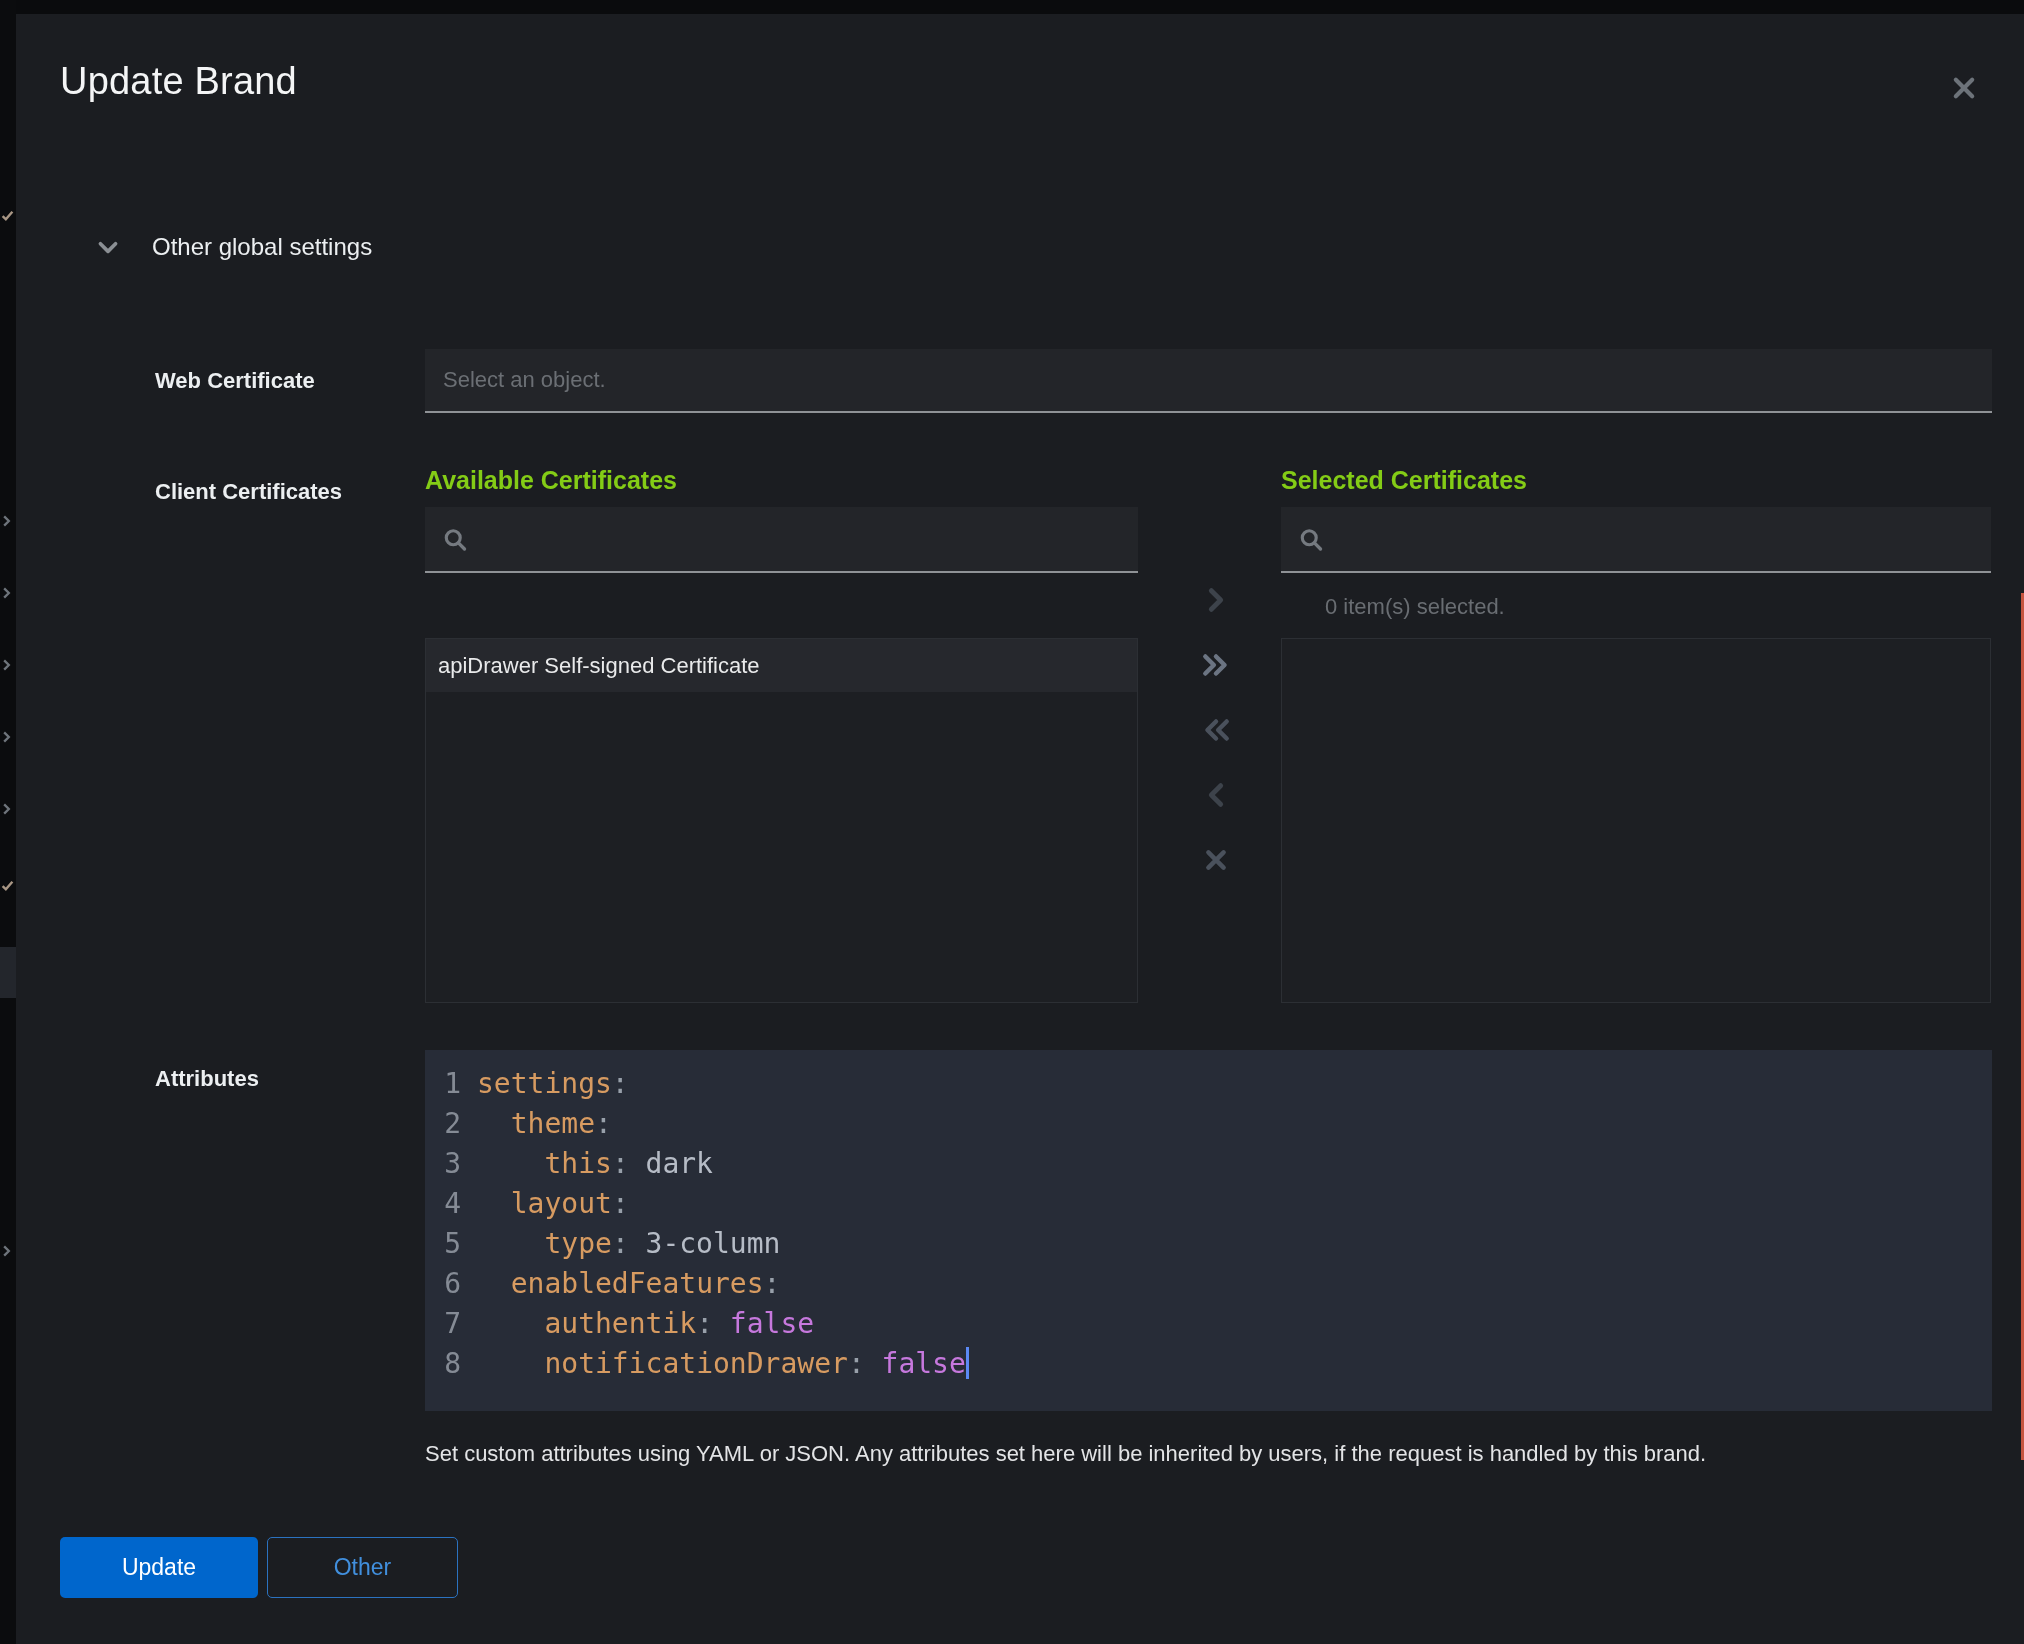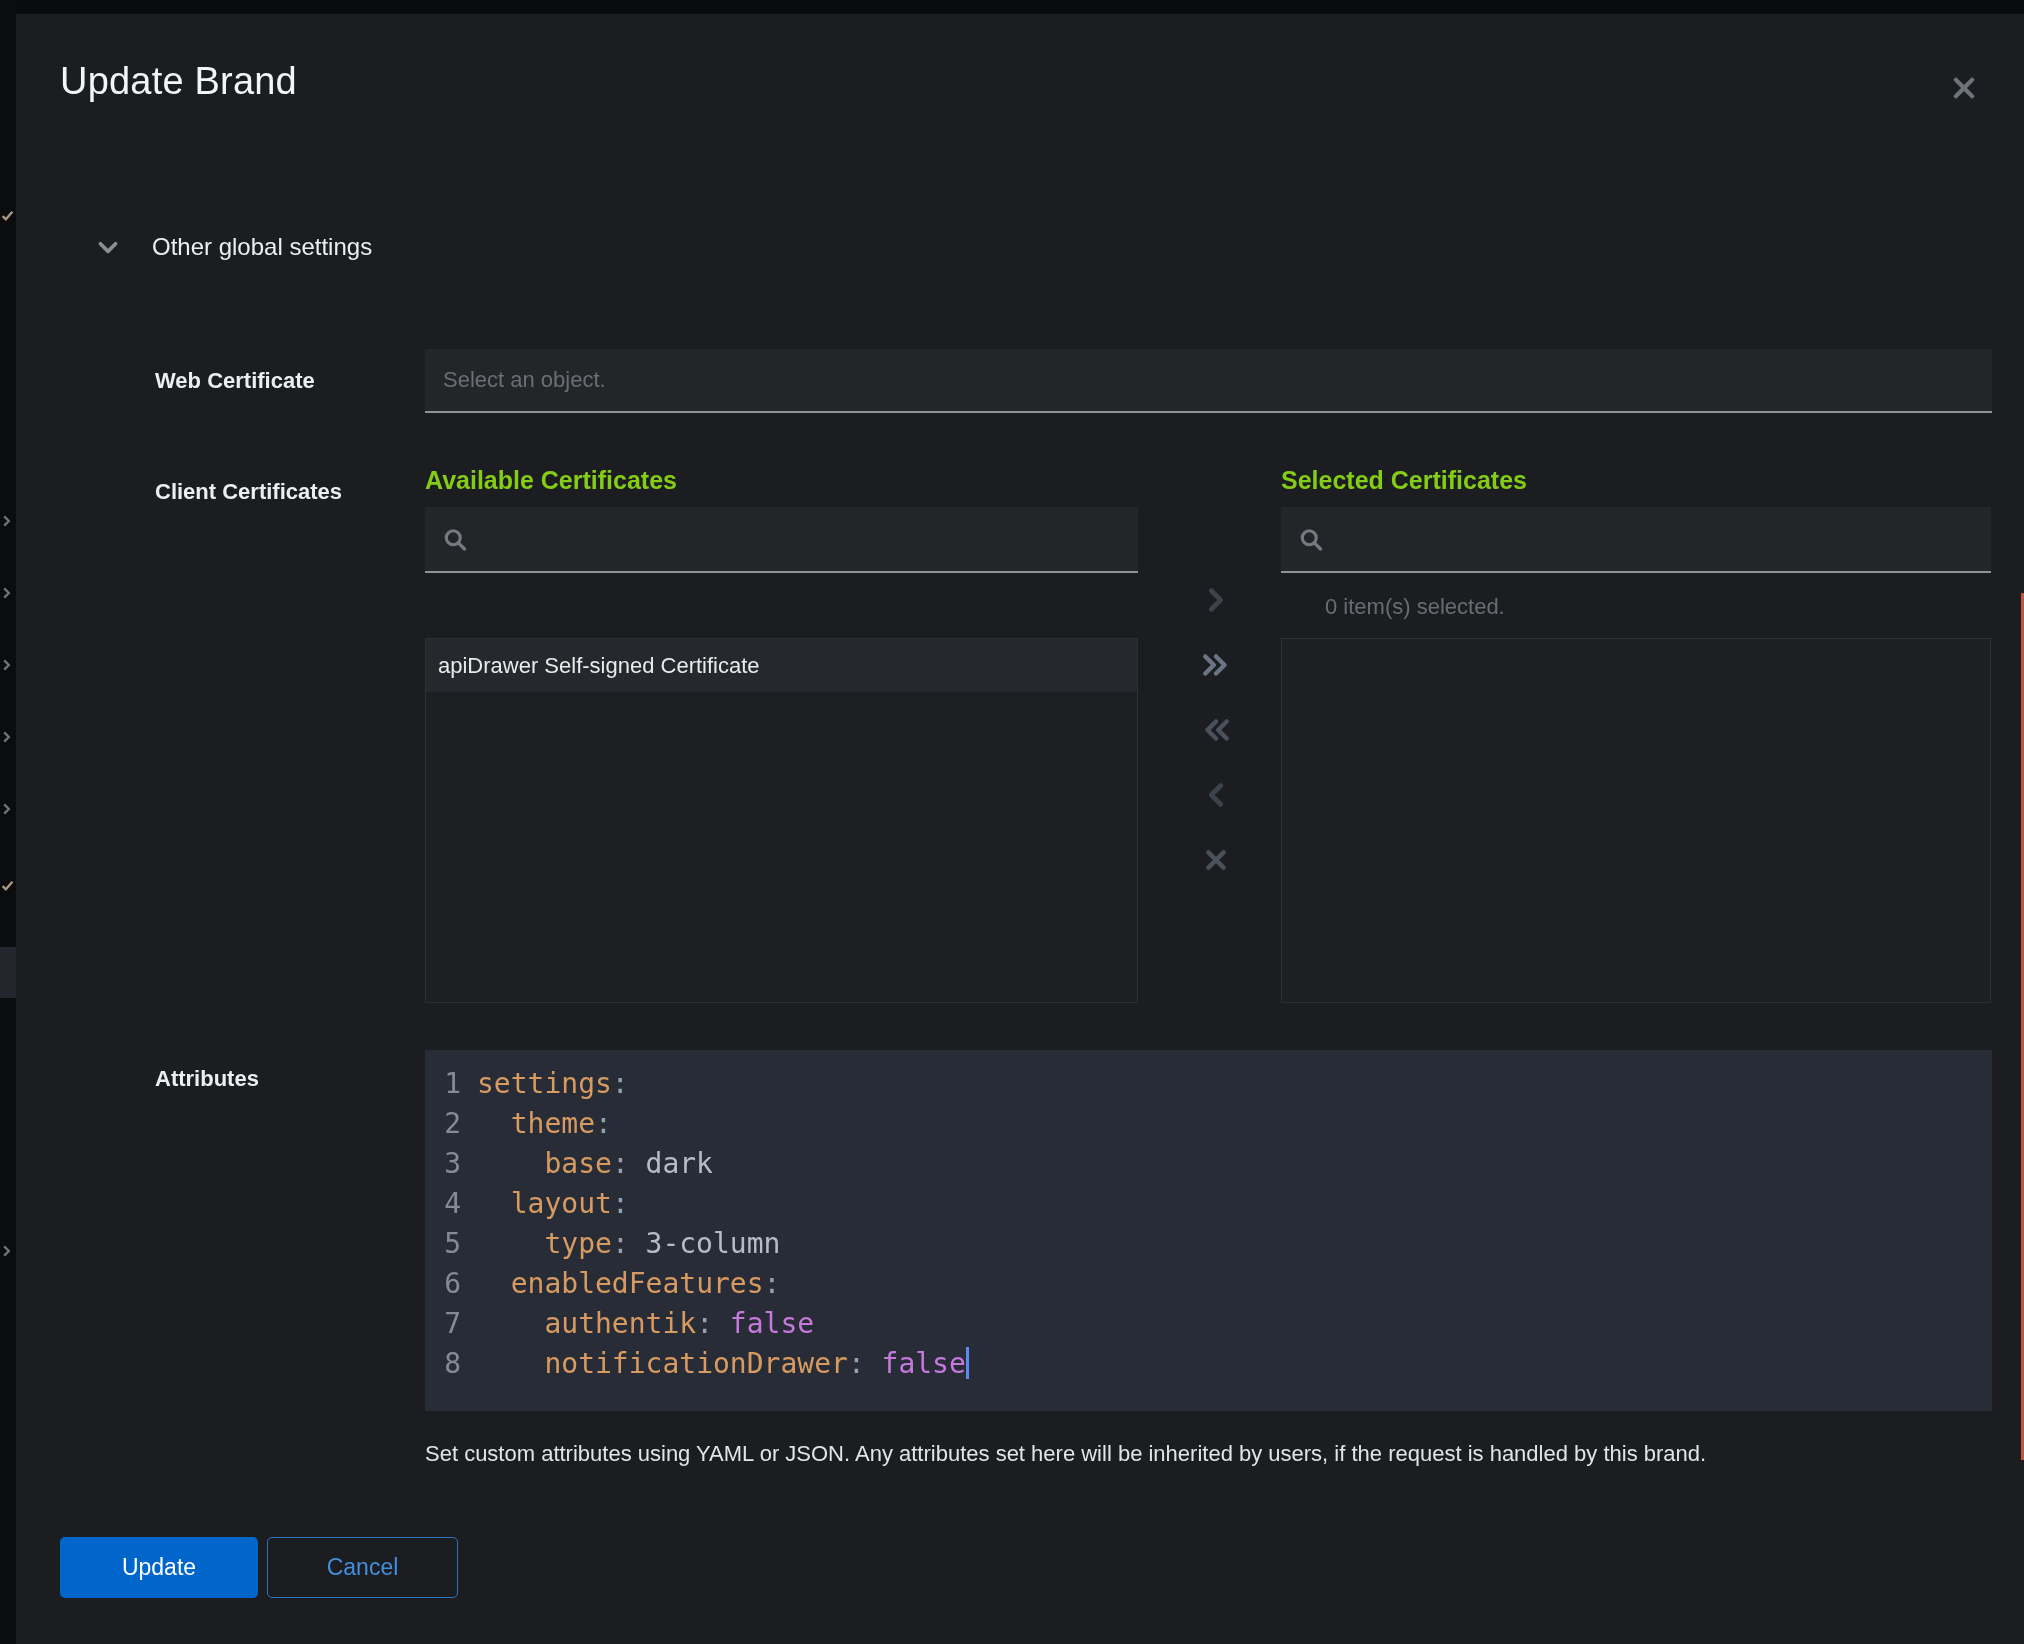--- a/index.html
+++ b/index.html
@@ -213,7 +213,7 @@
     <div class="code-editor">
       <div class="code-line"><span class="ln">1</span><span><span></span><span class="key">settings</span><span class="col">:</span></span></div>
       <div class="code-line"><span class="ln">2</span><span><span>  </span><span class="key">theme</span><span class="col">:</span></span></div>
-      <div class="code-line"><span class="ln">3</span><span><span>    </span><span class="key">base</span><span class="col">:</span><span class="val">dark</span></span></div>
+      <div class="code-line"><span class="ln">3</span><span><span>    </span><span class="key">this</span><span class="col">:</span><span class="val">dark</span></span></div>
       <div class="code-line"><span class="ln">4</span><span><span>  </span><span class="key">layout</span><span class="col">:</span></span></div>
       <div class="code-line"><span class="ln">5</span><span><span>    </span><span class="key">type</span><span class="col">:</span><span class="val">3-column</span></span></div>
       <div class="code-line"><span class="ln">6</span><span><span>  </span><span class="key">enabledFeatures</span><span class="col">:</span></span></div>

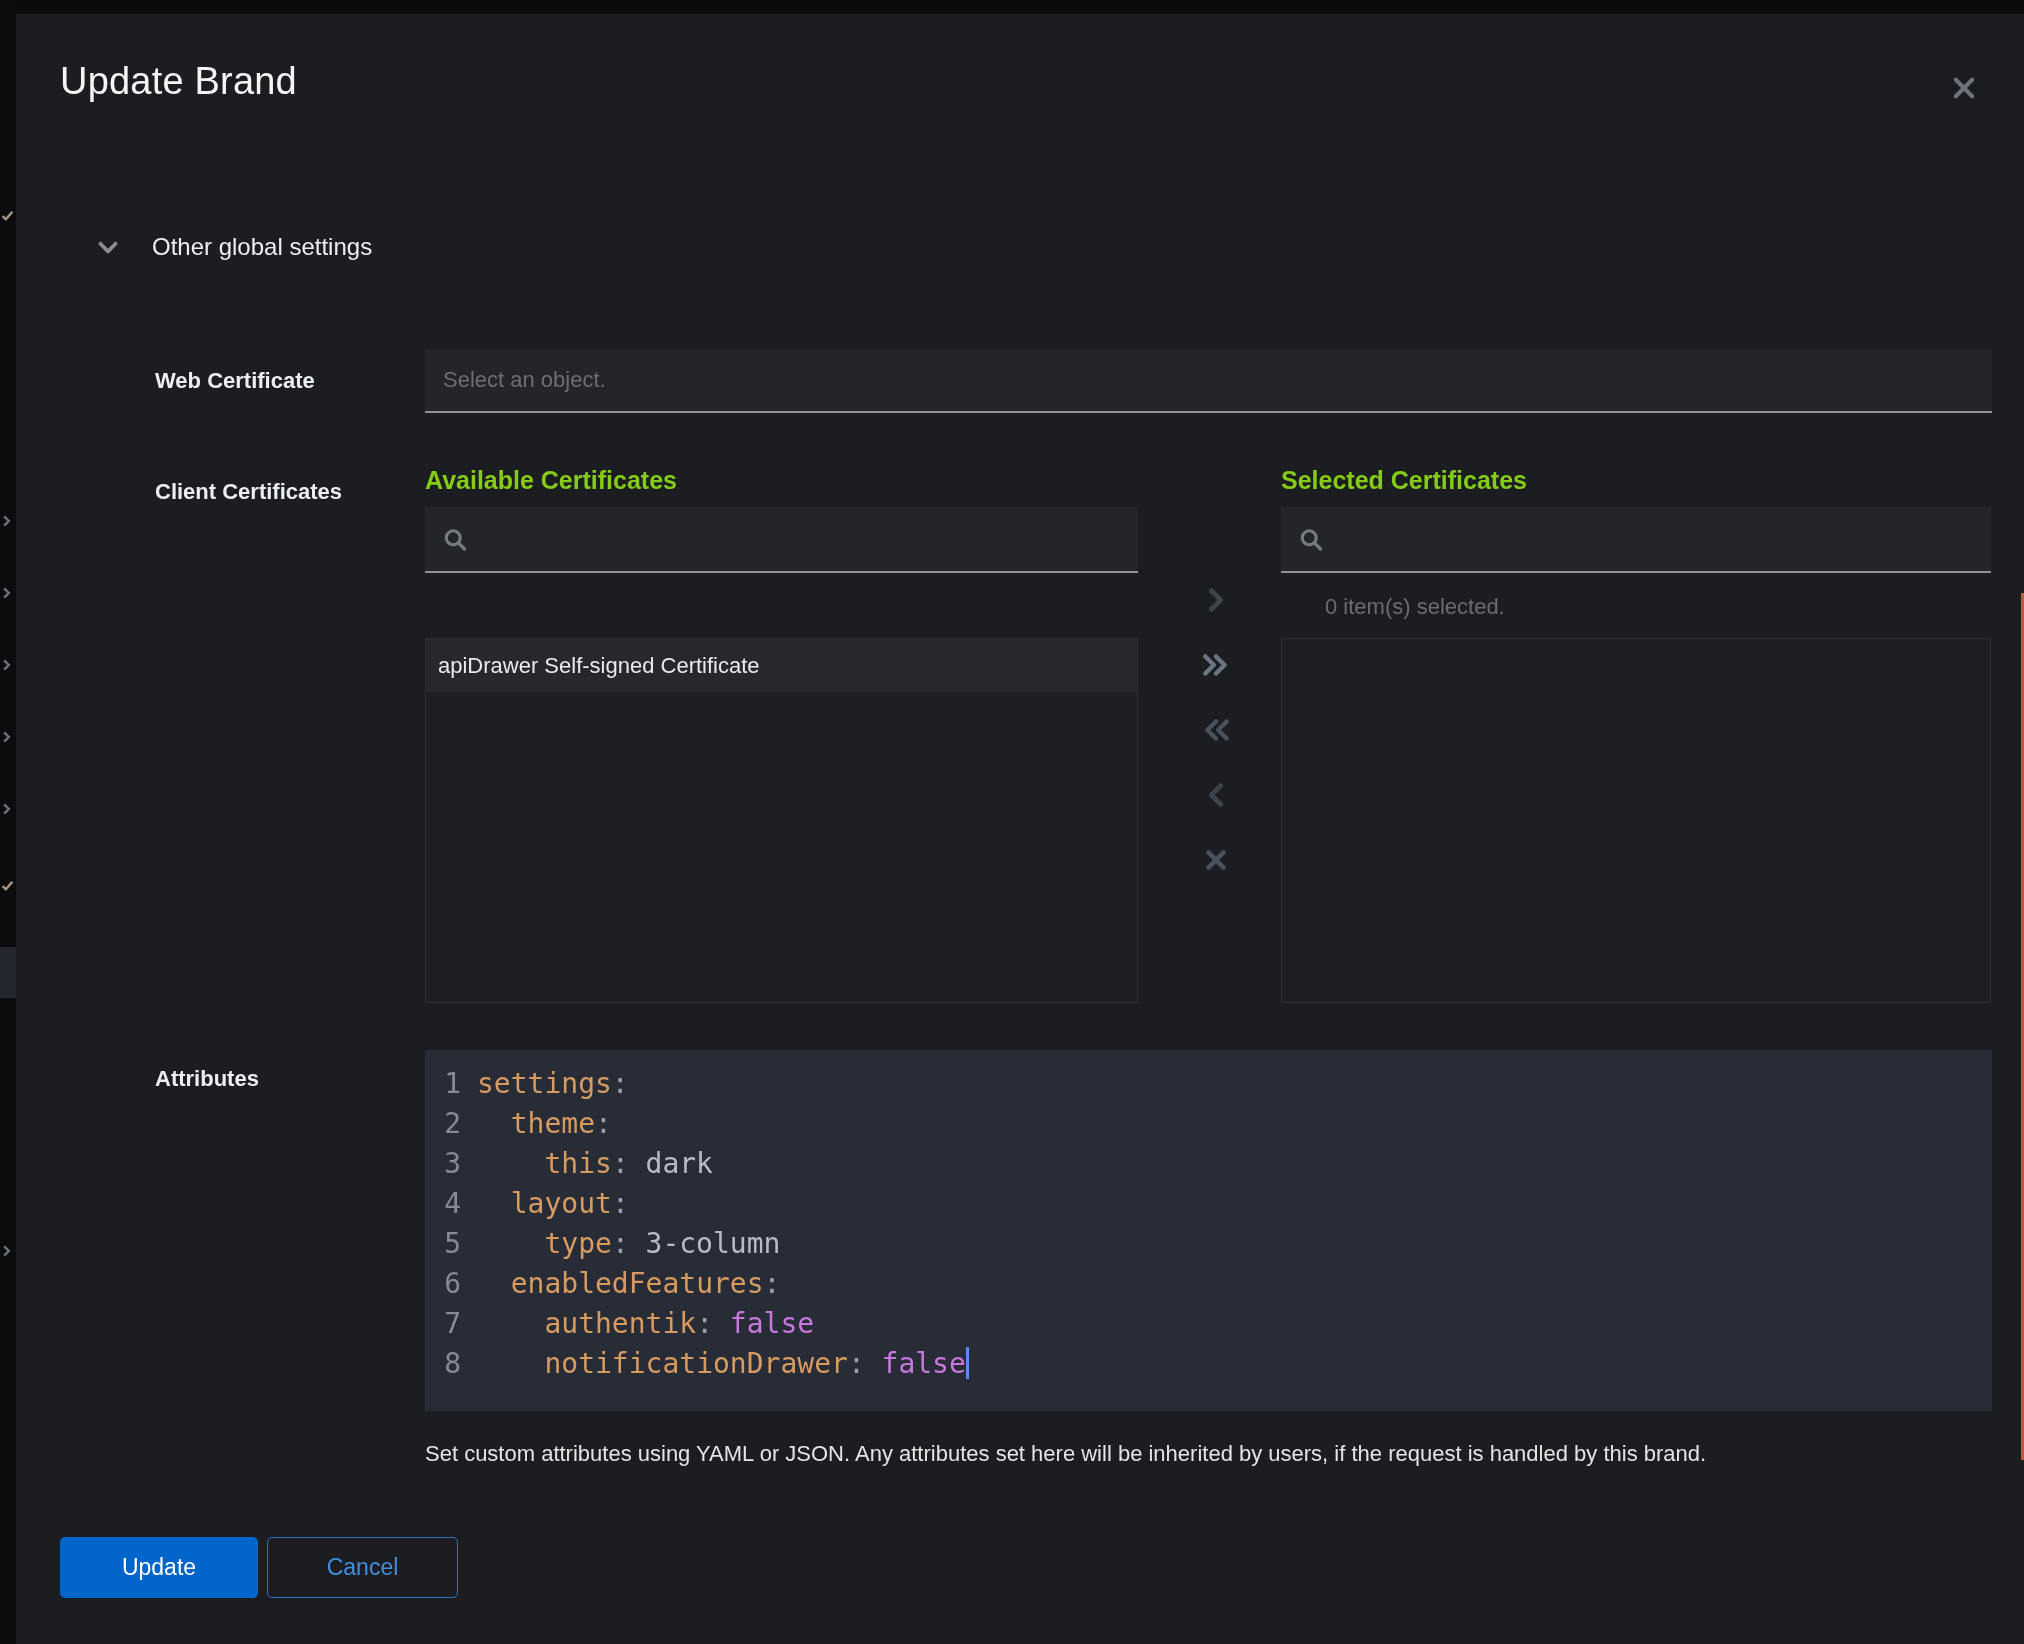--- a/index.html
+++ b/index.html
@@ -225,7 +225,7 @@
 
     <div class="footer">
       <button class="btn primary">Update</button>
-      <button class="btn secondary">Cancel</button>
+      <button class="btn secondary">Other</button>
     </div>
 
   </div>

